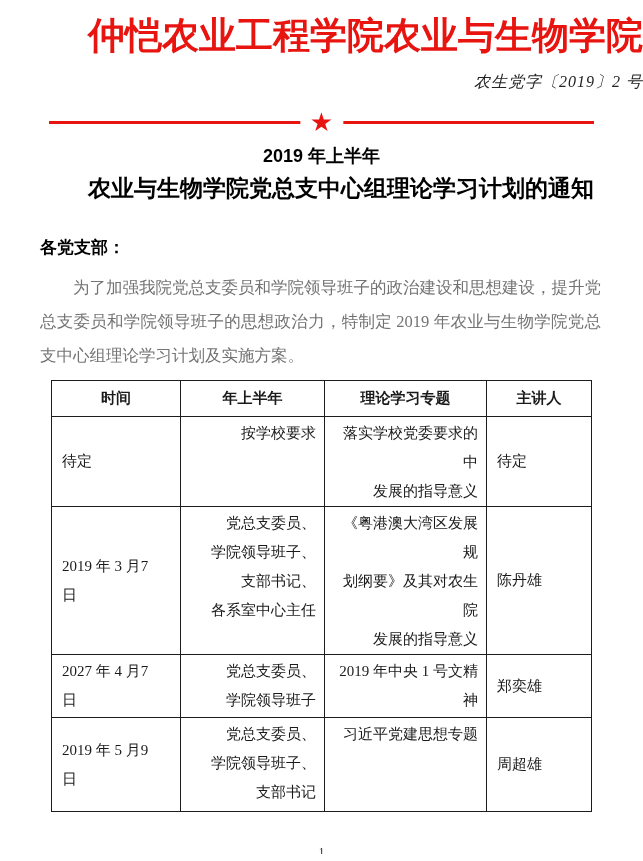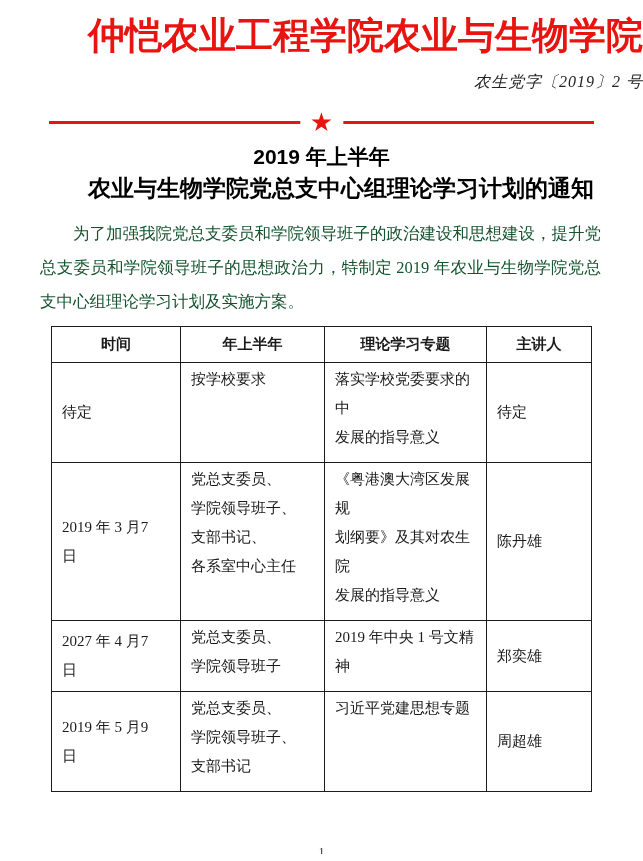--- a/index.html
+++ b/index.html
@@ -30,7 +30,7 @@
     margin-top: 17px; text-align: center; color: #000; font-weight: bold;
     font-family: "Liberation Sans", "DejaVu Sans", sans-serif;
   }
-  .title-line1 { font-size: 21px; line-height: 31px; }
+  .title-line1 { font-size: 18px; line-height: 31px; }
   .title-line2 { font-size: 23px; line-height: 33px; padding-left: 39px; }
   .salutation {
     margin: 31px 0 0 40px; font-size: 17px; font-weight: bold; color: #000;

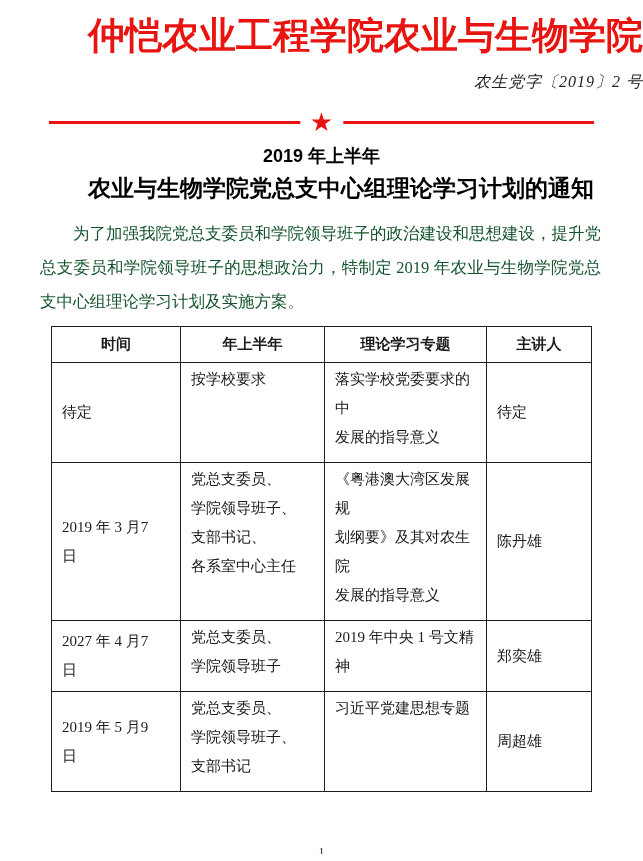--- a/index.html
+++ b/index.html
@@ -80,6 +80,7 @@
     <div class="title-line2">农业与生物学院党总支中心组理论学习计划的通知</div>
   </div>
 
+  <div class="salutation">各党支部：</div>
 
   <div class="body-paragraph">为了加强我院党总支委员和学院领导班子的政治建设和思想建设，提升党总支委员和学院领导班子的思想政治力，特制定 2019 年农业与生物学院党总支中心组理论学习计划及实施方案。</div>
 

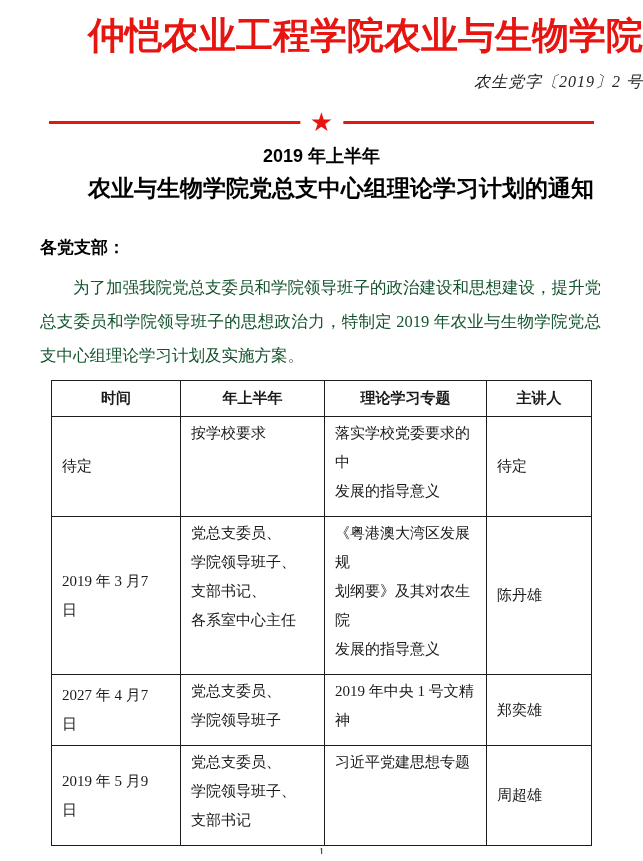--- a/index.html
+++ b/index.html
@@ -38,7 +38,7 @@
   }
   .body-paragraph {
     margin: 12px 42px 0 40px; font-size: 16.5px; line-height: 34px;
-    text-align: justify; text-indent: 2em; color: #14532d;
+    text-align: justify; text-indent: 2em; color: #737373;
   }
   .schedule-table {
     margin: 7px auto 0; width: 540px; border-collapse: collapse;

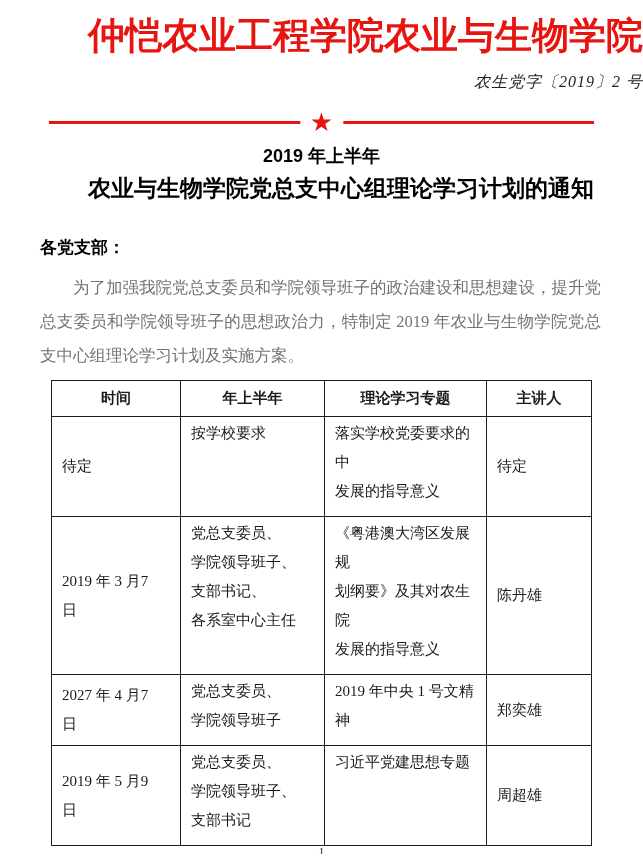--- a/index.html
+++ b/index.html
@@ -52,7 +52,7 @@
   .w-time { width: 129px; } .w-part { width: 144px; }
   .w-topic { width: 162px; } .w-speaker { width: 105px; }
   .col-time, .col-speaker { text-align: left; vertical-align: middle; padding: 2px 10px; }
-  .col-participants, .col-topic { text-align: left; vertical-align: top; padding: 2px 8px 10px 10px; }
+  .col-participants, .col-topic { text-align: right; vertical-align: top; padding: 2px 8px 0 10px; }
   tbody tr:nth-child(1) { height: 58px; }
   tbody tr:nth-child(2) { height: 124px; }
   tbody tr:nth-child(3) { height: 58px; }

